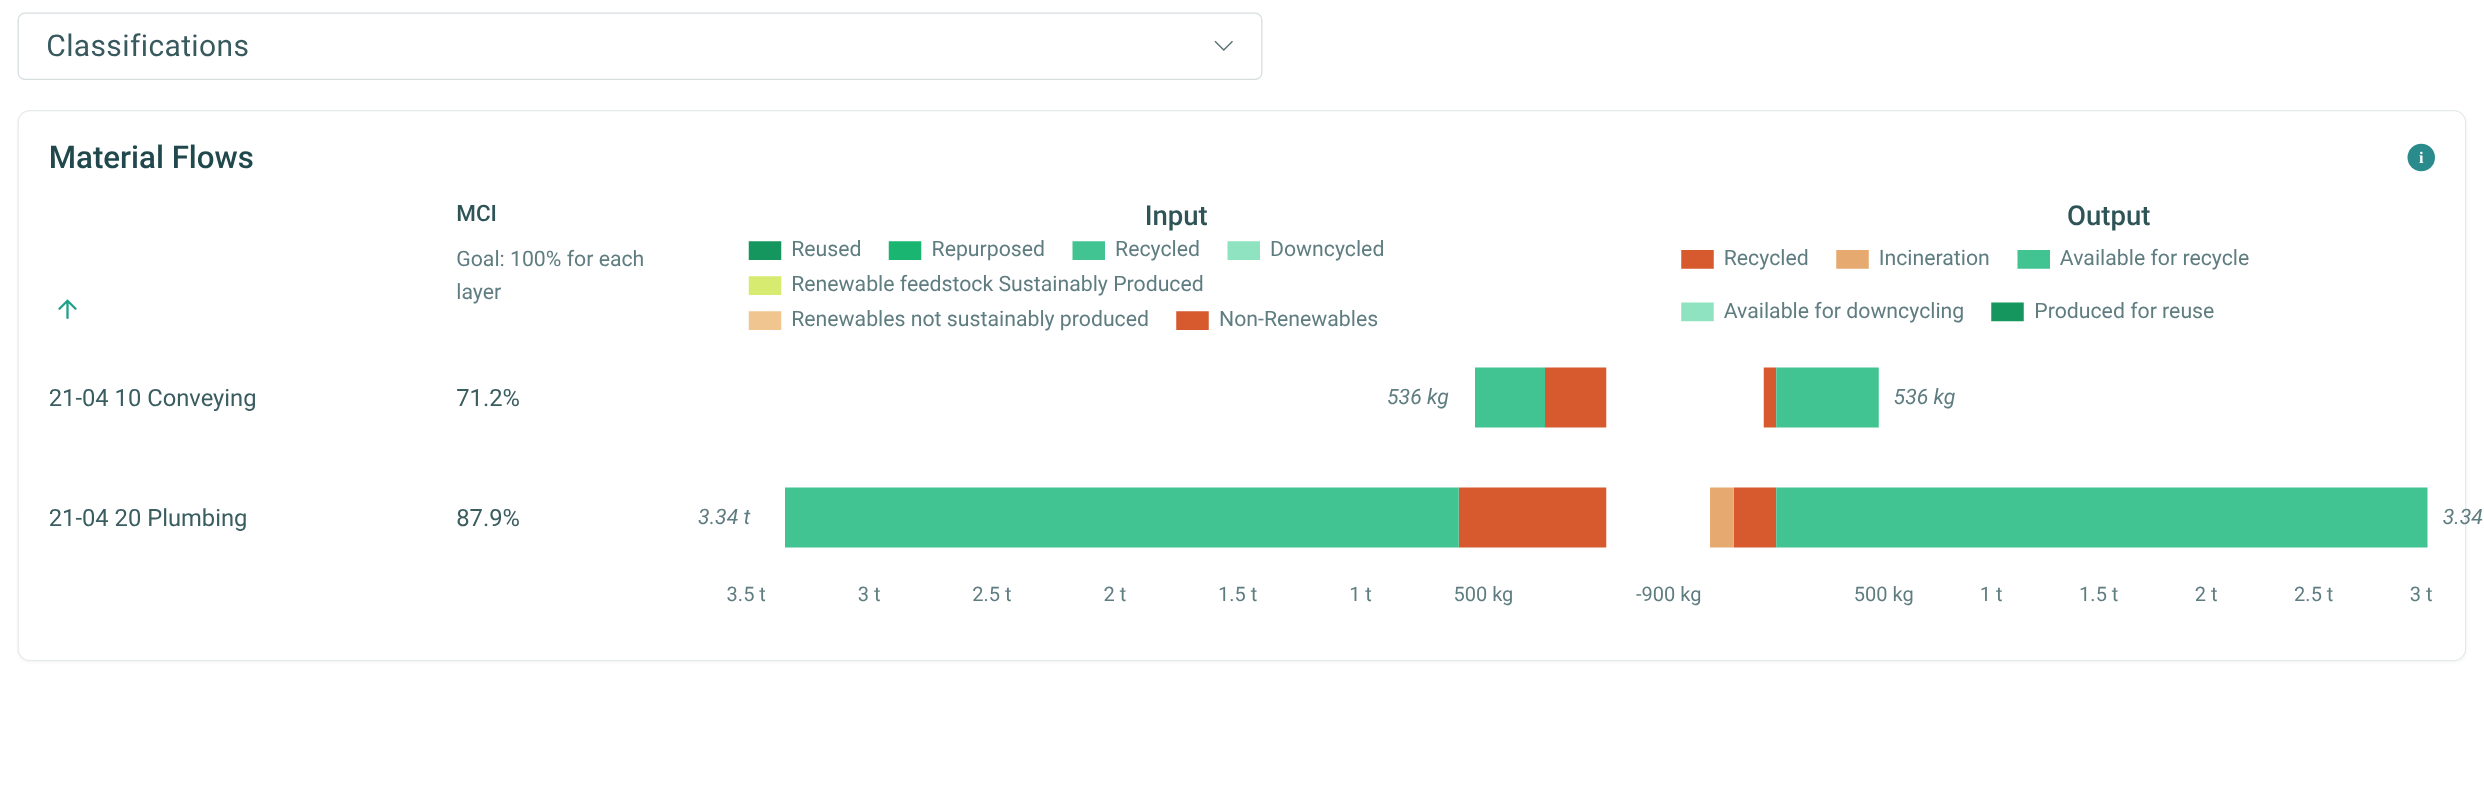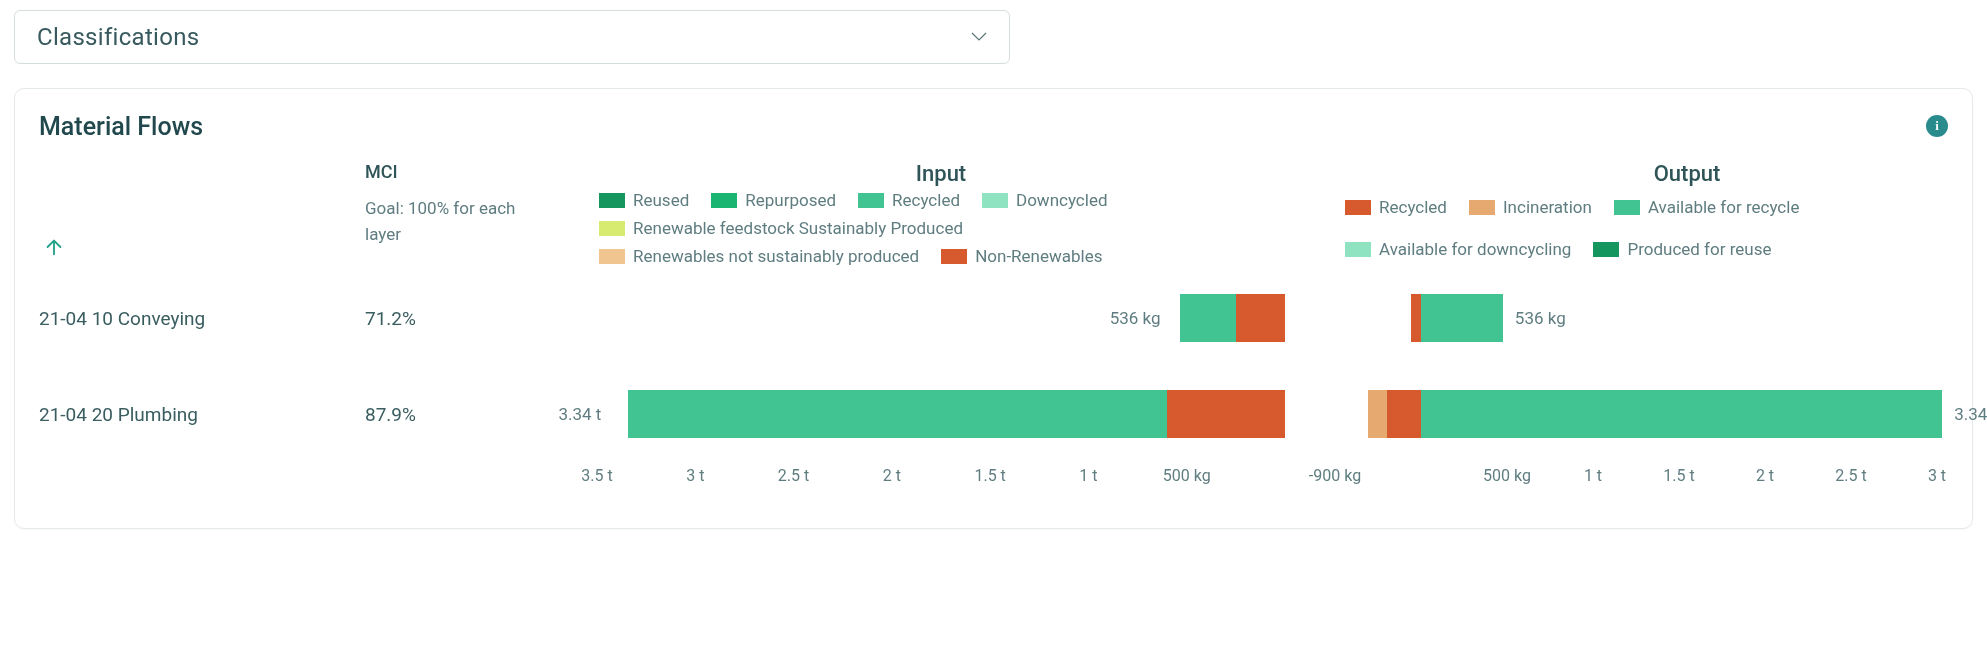--- a/index.html
+++ b/index.html
@@ -53,7 +53,7 @@
   
   .row-label{font-size:19px;color:#3a5d60;display:flex;align-items:center;}
   .row-mci{font-size:19px;color:#3a5d60;display:flex;align-items:center;}
-  .chart-cell{height:96px;position:relative;}
+  .chart-cell{height:96px;position:relative;font-style:italic;}
   .barwrap{position:relative;height:48px;margin-top:24px;}
   .barwrap .bar{position:absolute;top:0;height:48px;}
   .barwrap .val-label{position:absolute;top:0;line-height:48px;font-size:17px;color:var(--ink-soft);}

